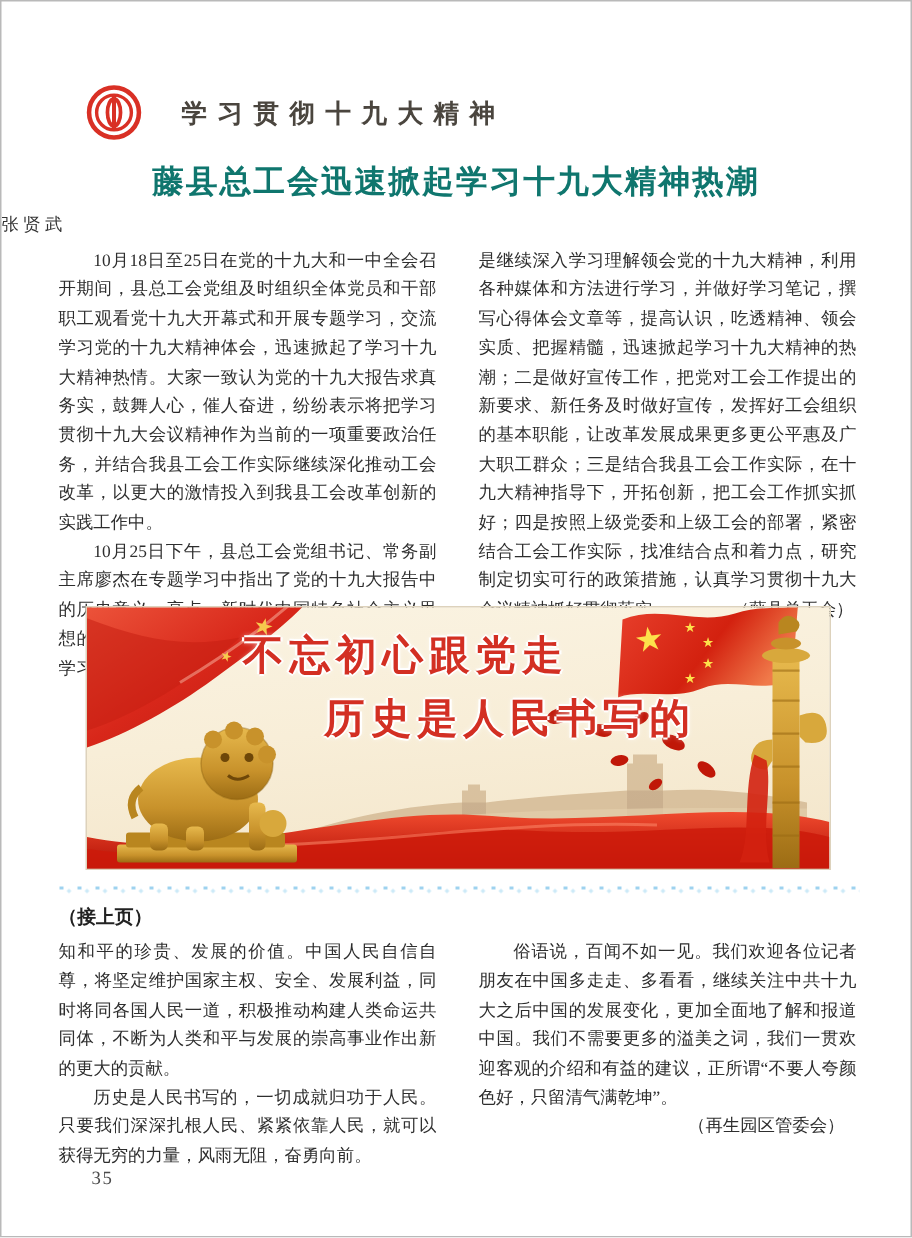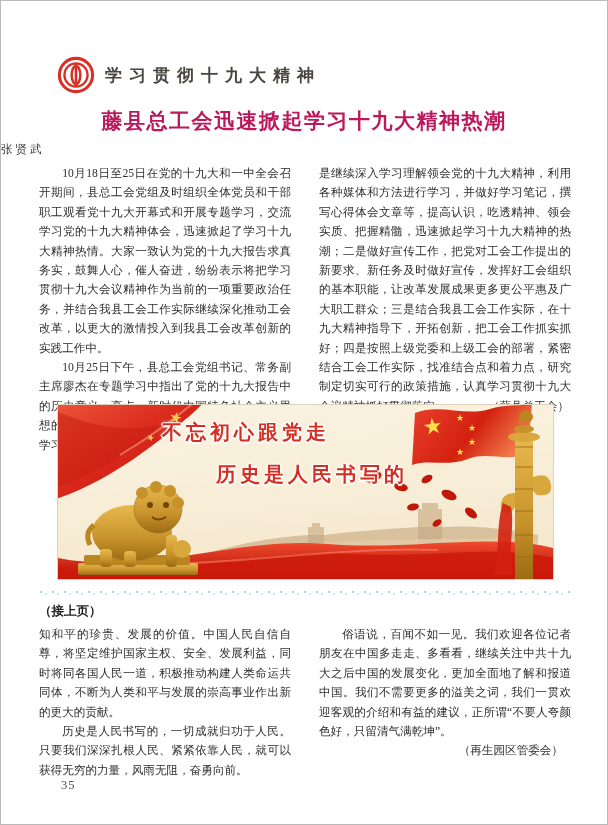--- a/index.html
+++ b/index.html
@@ -9,7 +9,7 @@
     font-family:"Liberation Serif","DejaVu Serif",serif;color:#333;
   }
   
-  .header{position:absolute;top:54px;left:56px;height:40px;display:flex;align-items:center;gap:10px;}
+  .header{position:absolute;top:54px;left:56px;height:40px;display:flex;align-items:center;gap:26px;}
   .logo{width:38px;height:38px;flex:0 0 auto;}
   .slogan{
     font-size:17px;font-weight:bold;color:#4a453e;letter-spacing:7px;

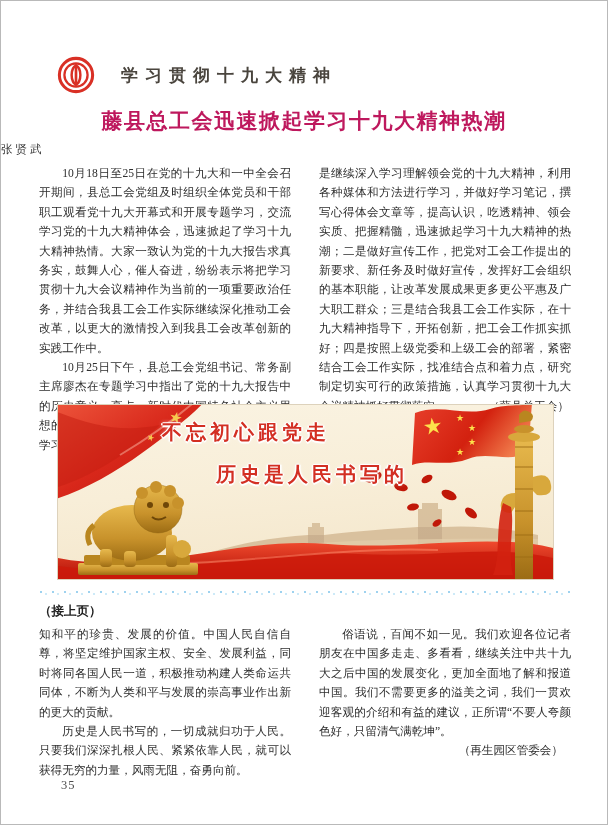--- a/index.html
+++ b/index.html
@@ -18,7 +18,7 @@
   
   .title{
     position:absolute;top:106px;left:0;width:100%;text-align:center;
-    font-size:21px;font-weight:bold;color:#be185d;letter-spacing:1.5px;
+    font-size:21px;font-weight:bold;color:#0f766e;letter-spacing:1.5px;
     font-family:"Liberation Sans","DejaVu Sans",sans-serif;
   }
   .author{position:absolute;top:141px;left:0;width:100%;font-size:11.5px;letter-spacing:3px;color:#333;}

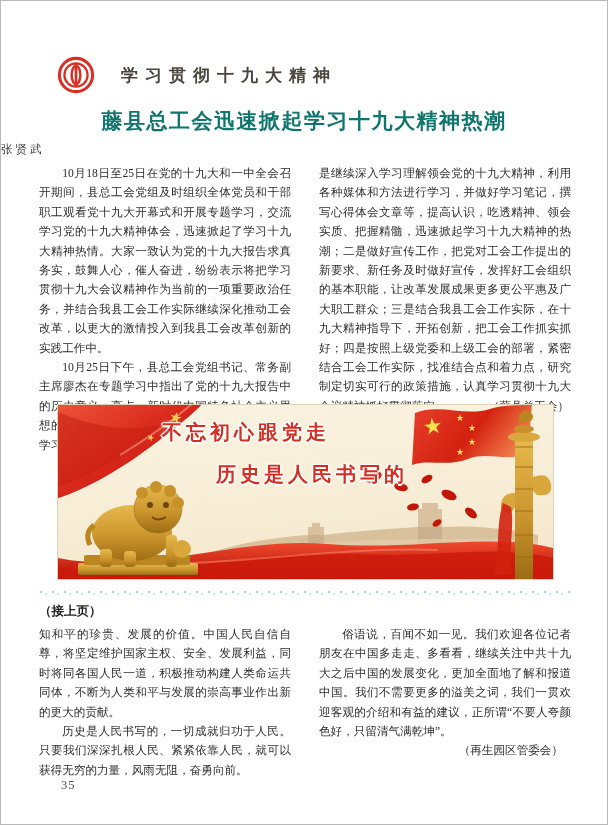--- a/index.html
+++ b/index.html
@@ -37,7 +37,7 @@
   }
   .bn-abs{position:absolute;}
   .bn-line{
-    position:absolute;font-weight:bold;color:#d32f23;font-size:20px;letter-spacing:4px;
+    position:absolute;font-weight:bold;color:#d32f23;font-size:27px;letter-spacing:4px;
     font-family:"Liberation Serif","DejaVu Serif",serif;
     text-shadow:-1.5px 0 #fff,1.5px 0 #fff,0 -1.5px #fff,0 1.5px #fff,0 0 4px #fff;
     white-space:nowrap;z-index:6;

